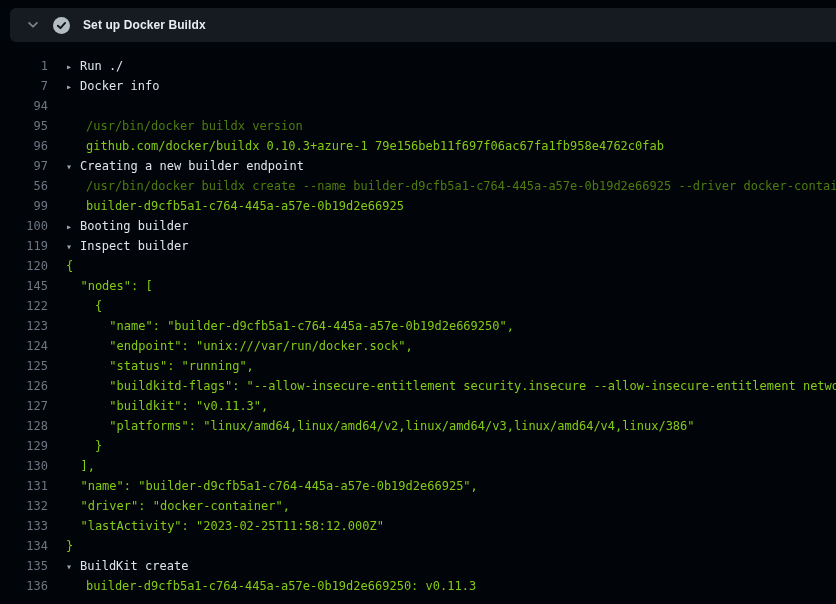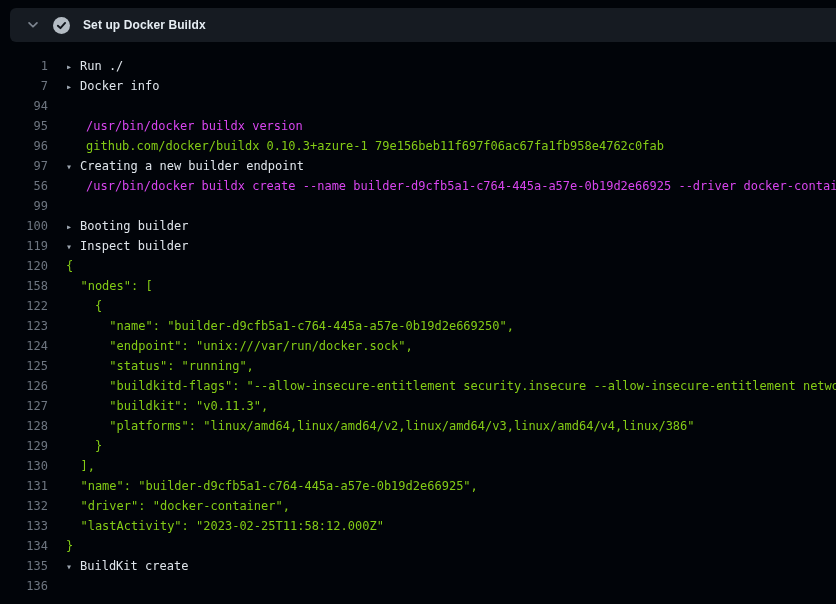--- a/index.html
+++ b/index.html
@@ -50,7 +50,7 @@
   }
   .content { margin-left: 18px; white-space: pre; }
   .row.command .content, .row.output .content { padding-left: 20px; }
-  .row.command .content { color: #d946ef; }
+  .row.command .content { color: #4d7c0f; }
   .row.output .content, .row.json .content { color: #84cc16; }
   .row.group { cursor: pointer; }
   .row.group .content { color: #dfe5eb; }

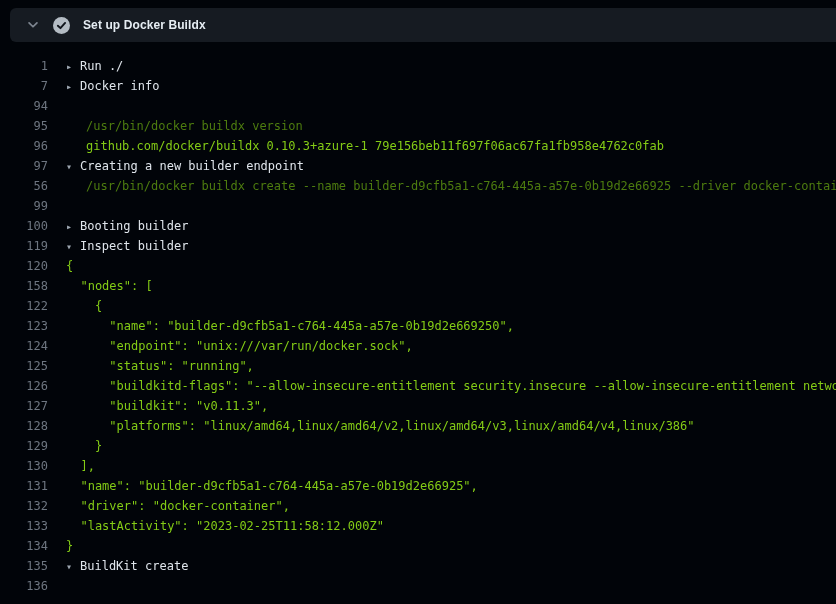--- a/index.html
+++ b/index.html
@@ -84,7 +84,7 @@
     <div class="row output"><span class="num">96</span><span class="content">github.com/docker/buildx 0.10.3+azure-1 79e156beb11f697f06ac67fa1fb958e4762c0fab</span></div>
     <div class="row group"><span class="num">97</span><span class="content"><span class="arrow">▾</span><span>Creating a new builder endpoint</span></span></div>
     <div class="row command"><span class="num">56</span><span class="content">/usr/bin/docker buildx create --name builder-d9cfb5a1-c764-445a-a57e-0b19d2e66925 --driver docker-container</span></div>
-    <div class="row output"><span class="num">99</span></div>
+    <div class="row output"><span class="num">99</span><span class="content">builder-d9cfb5a1-c764-445a-a57e-0b19d2e66925</span></div>
     <div class="row group"><span class="num">100</span><span class="content"><span class="arrow">▸</span><span>Booting builder</span></span></div>
     <div class="row group"><span class="num">119</span><span class="content"><span class="arrow">▾</span><span>Inspect builder</span></span></div>
     <div class="row json"><span class="num">120</span><span class="content">{</span></div>

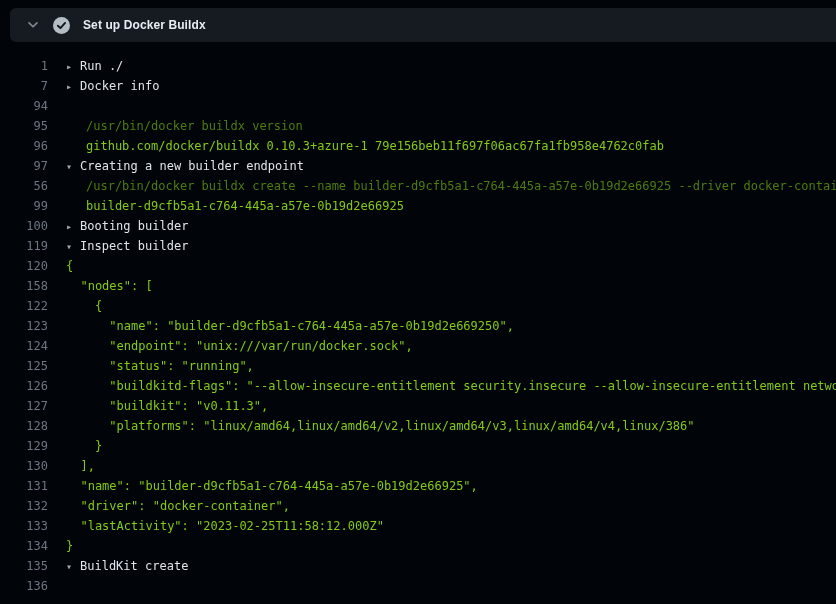--- a/index.html
+++ b/index.html
@@ -88,7 +88,7 @@
     <div class="row group"><span class="num">100</span><span class="content"><span class="arrow">▸</span><span>Booting builder</span></span></div>
     <div class="row group"><span class="num">119</span><span class="content"><span class="arrow">▾</span><span>Inspect builder</span></span></div>
     <div class="row json"><span class="num">120</span><span class="content">{</span></div>
-    <div class="row json"><span class="num">158</span><span class="content">  "nodes": [</span></div>
+    <div class="row json"><span class="num">145</span><span class="content">  "nodes": [</span></div>
     <div class="row json"><span class="num">122</span><span class="content">    {</span></div>
     <div class="row json"><span class="num">123</span><span class="content">      "name": "builder-d9cfb5a1-c764-445a-a57e-0b19d2e669250",</span></div>
     <div class="row json"><span class="num">124</span><span class="content">      "endpoint": "unix:///var/run/docker.sock",</span></div>

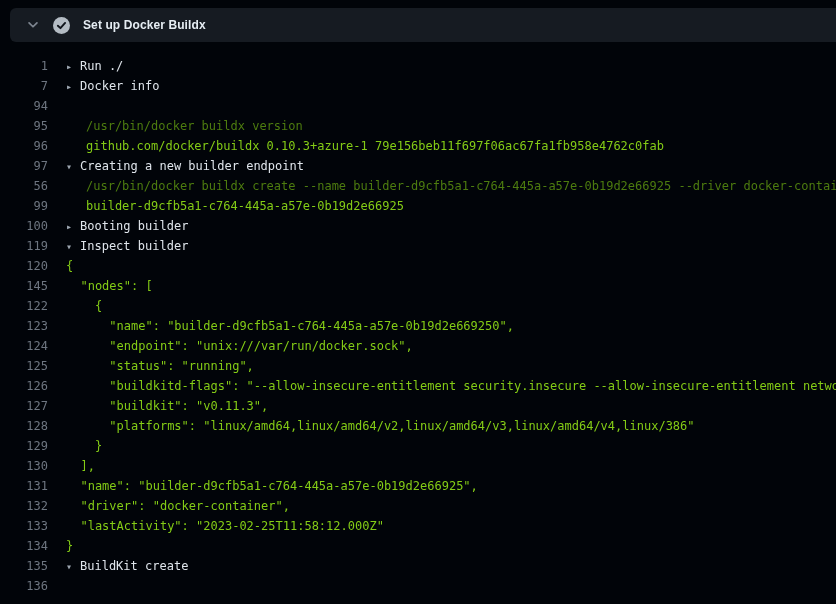--- a/index.html
+++ b/index.html
@@ -103,7 +103,7 @@
     <div class="row json"><span class="num">133</span><span class="content">  "lastActivity": "2023-02-25T11:58:12.000Z"</span></div>
     <div class="row json"><span class="num">134</span><span class="content">}</span></div>
     <div class="row group"><span class="num">135</span><span class="content"><span class="arrow">▾</span><span>BuildKit create</span></span></div>
-    <div class="row output"><span class="num">136</span></div>
+    <div class="row output"><span class="num">136</span><span class="content">builder-d9cfb5a1-c764-445a-a57e-0b19d2e669250: v0.11.3</span></div>
   </div>
 
 </body></html>

